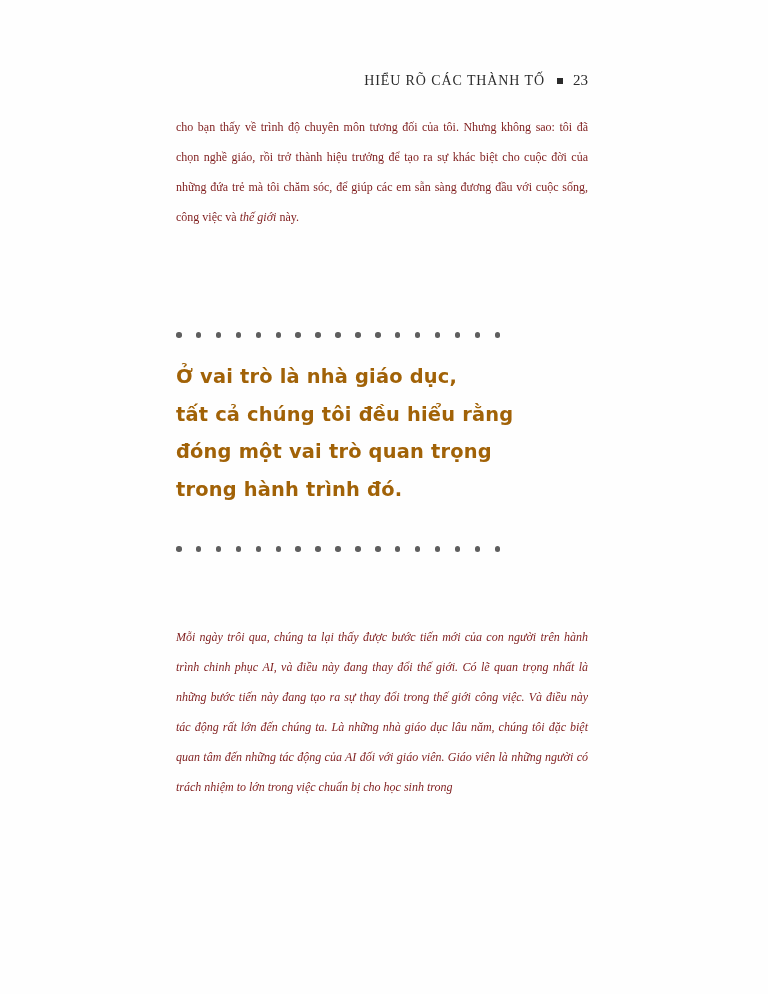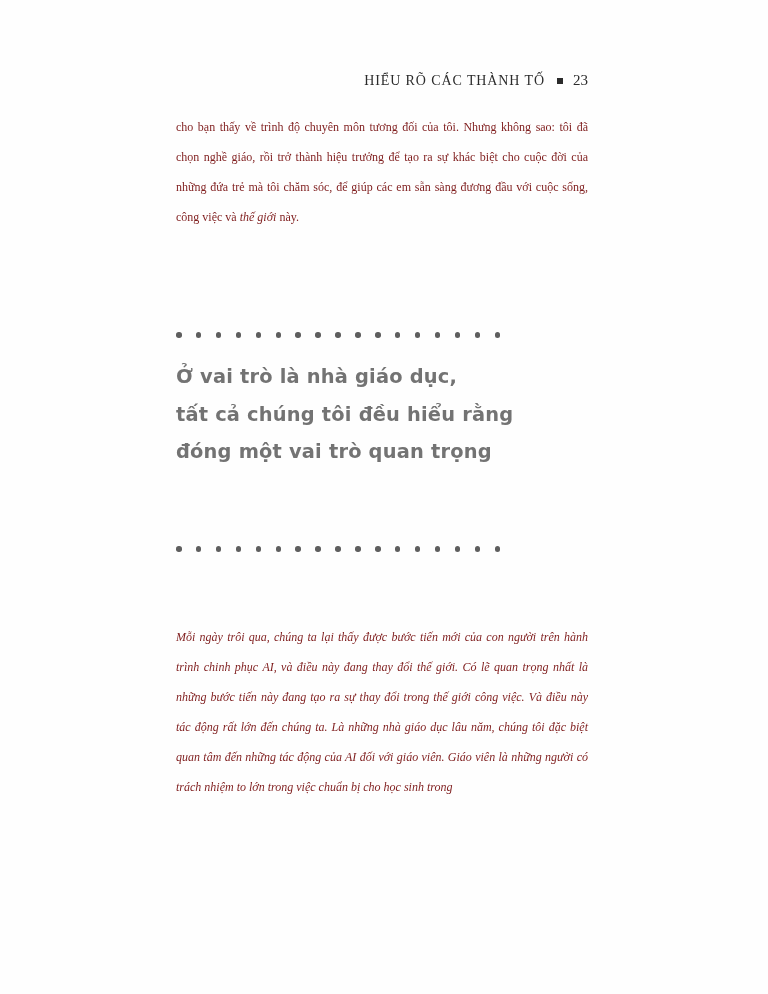--- a/index.html
+++ b/index.html
@@ -107,7 +107,7 @@
     font-size: 19.4px;
     line-height: 37.5px;
     letter-spacing: 0.2px;
-    color: #737373;
+    color: #a16207;
   }
   .pull-quote .pq-line {
     display: block;

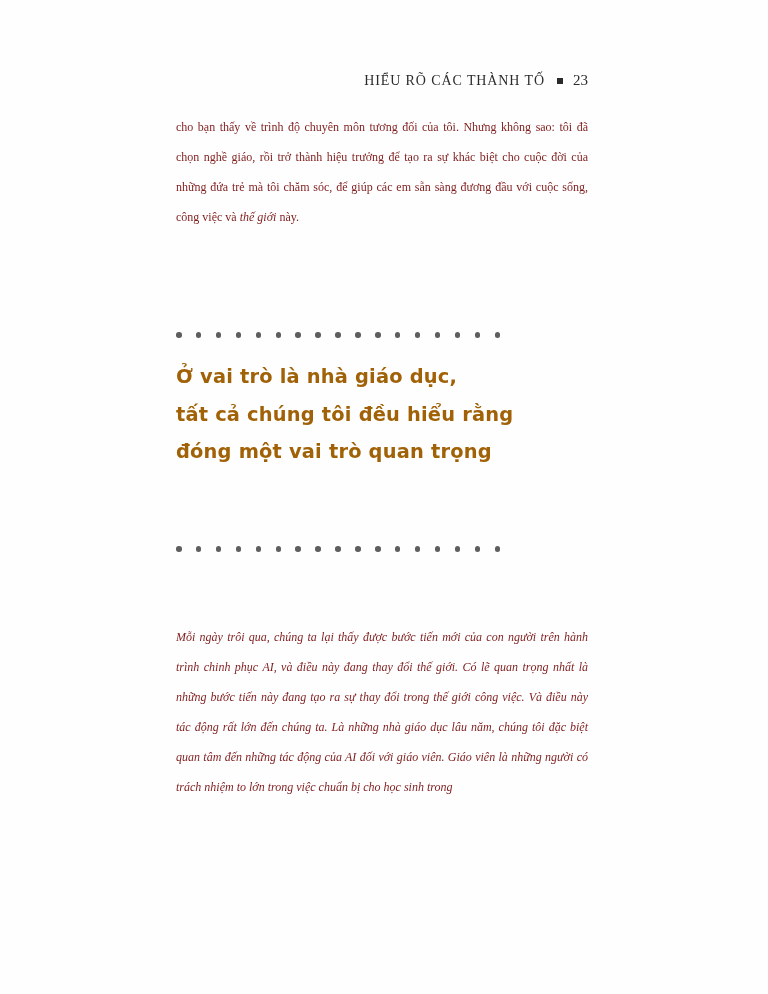--- a/index.html
+++ b/index.html
@@ -151,6 +151,7 @@
     <span class="pq-line">Ở vai trò là nhà giáo dục,</span>
     <span class="pq-line">tất cả chúng tôi đều hiểu rằng</span>
     <span class="pq-line">đóng một vai trò quan trọng</span>
+    <span class="pq-line">trong hành trình đó.</span>
   </div>
 
   <div class="dot-rule" id="rule-bottom">

